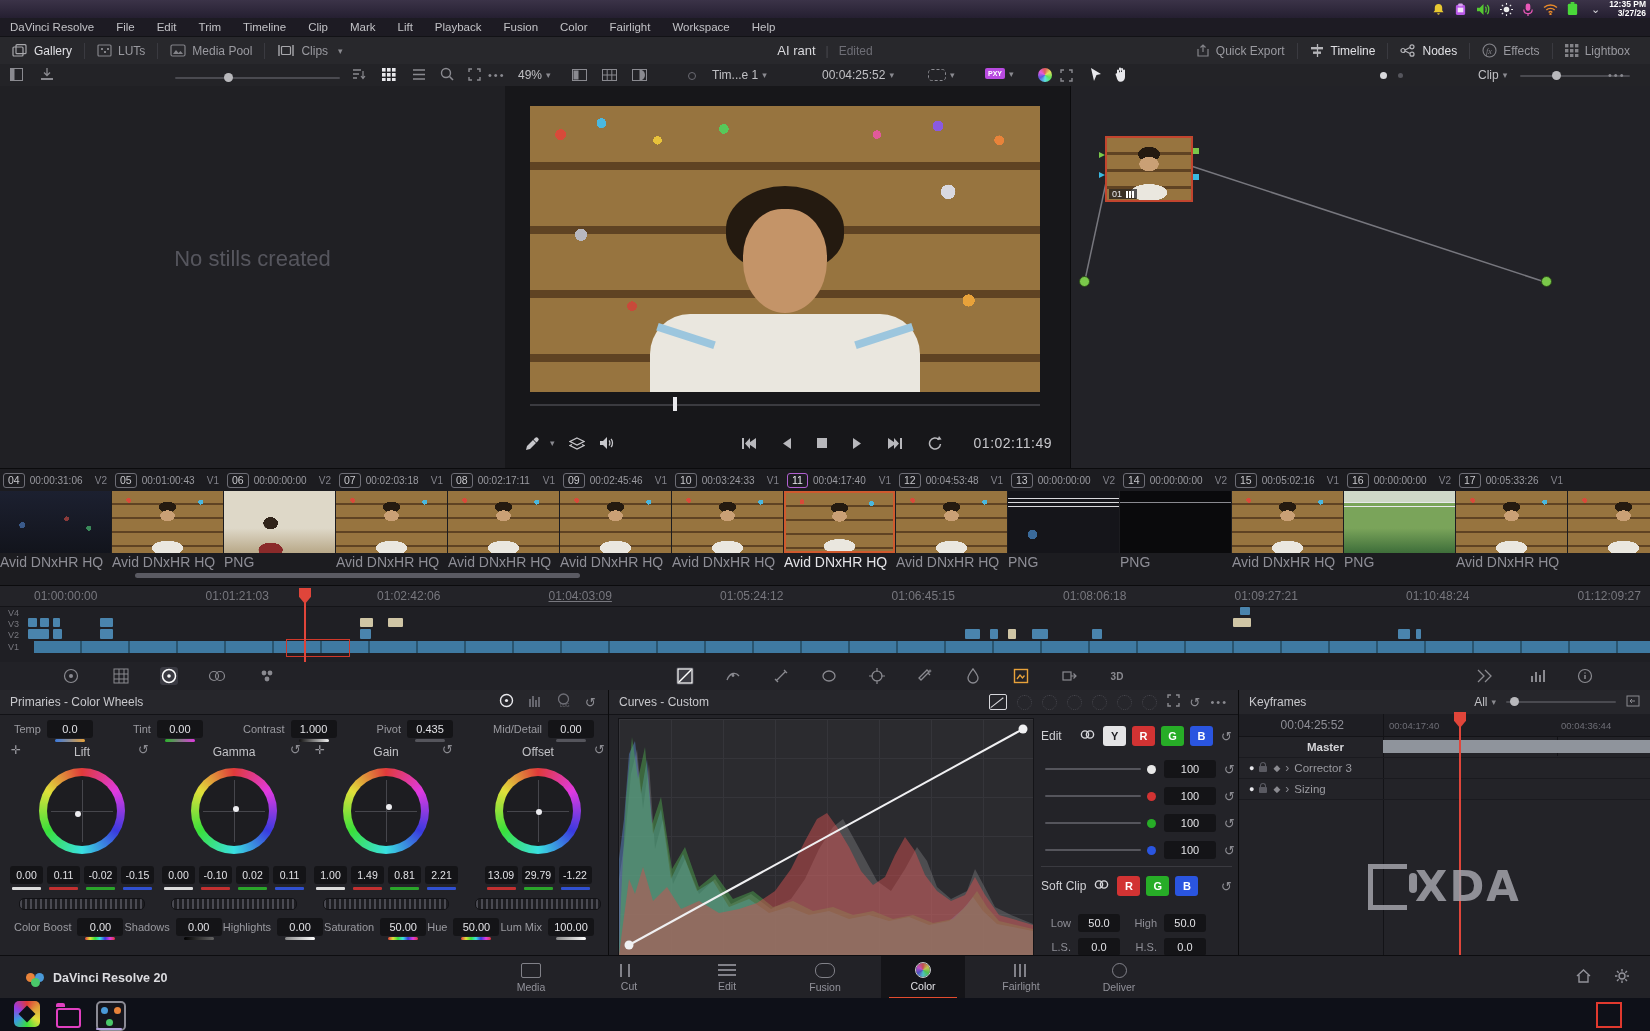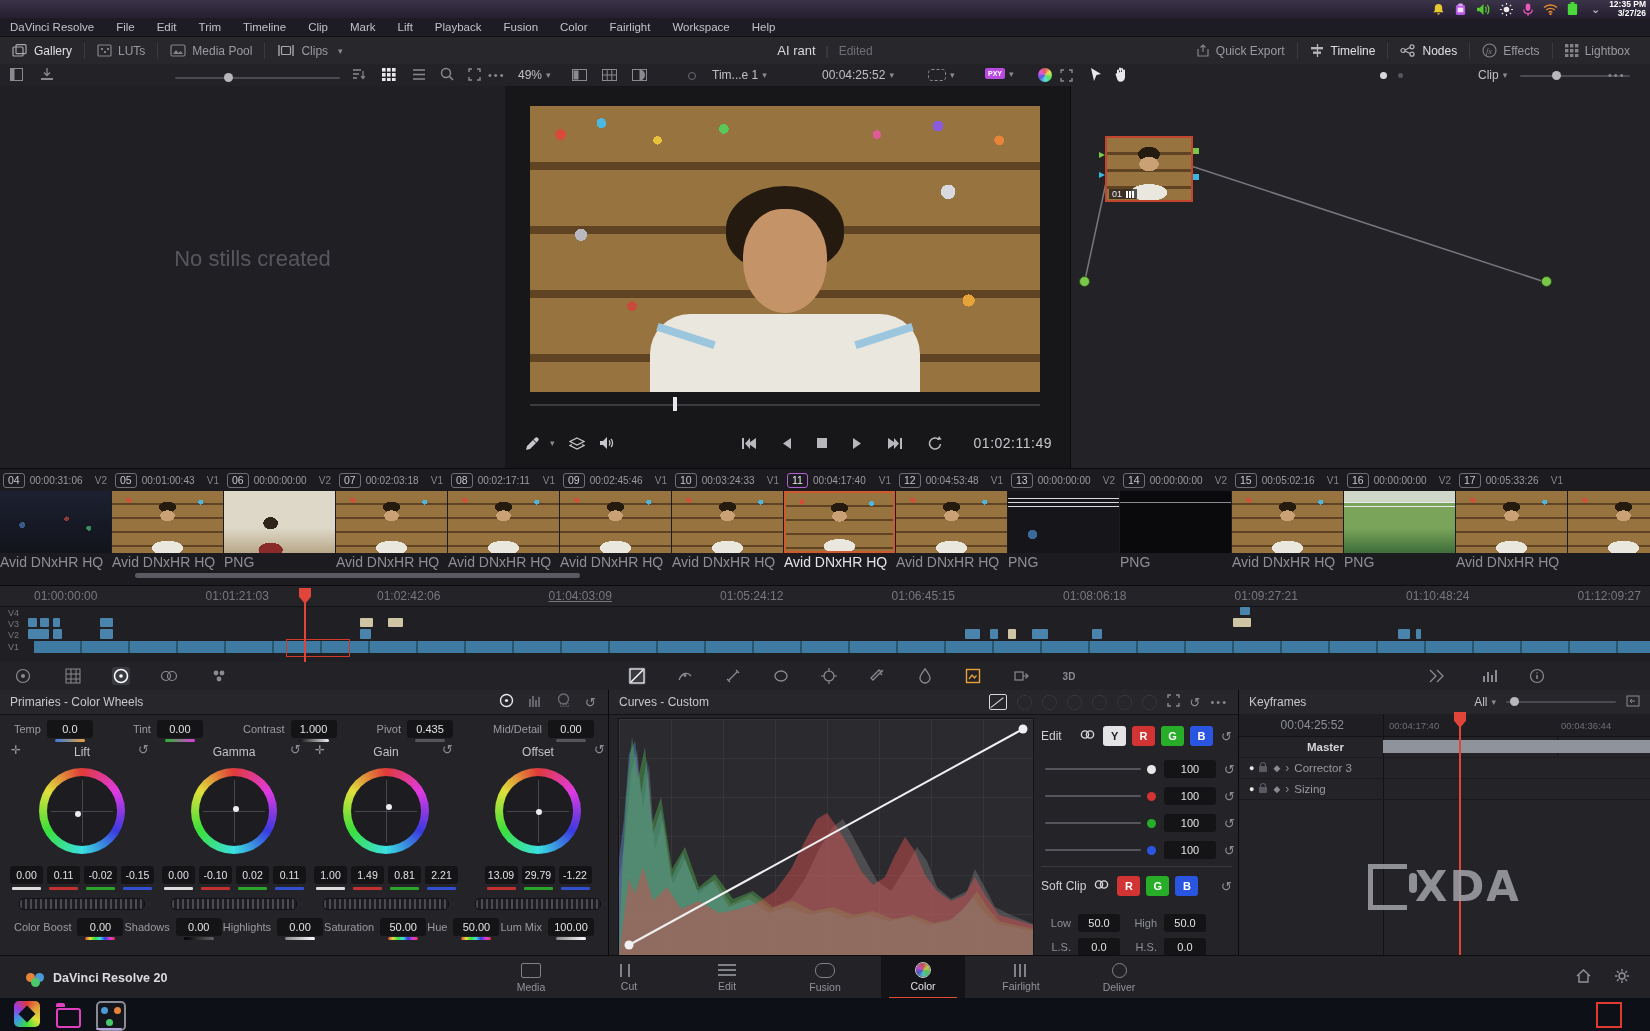--- a/index.html
+++ b/index.html
@@ -130,7 +130,7 @@
 
   
   .toolsrow{left:0;top:662px;width:1650px;height:28px;background:#222227;border-bottom:1px solid #0e0e10;}
-  .ticon{position:absolute;top:5px;width:18px;height:18px;display:flex;align-items:center;justify-content:center;color:#8a8a90;}
+  .ticon{position:absolute;top:5px;width:18px;height:18px;display:flex;align-items:center;justify-content:center;color:#8a8a90;margin-left:48px;}
   .ticon svg{display:block}
   .tsel{background:#3a3a42;border-radius:3px;color:#e8e8ec;}
 

